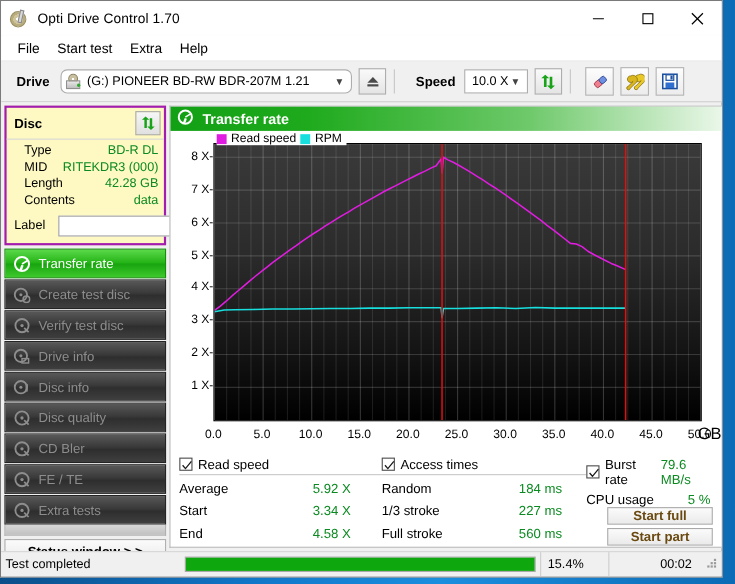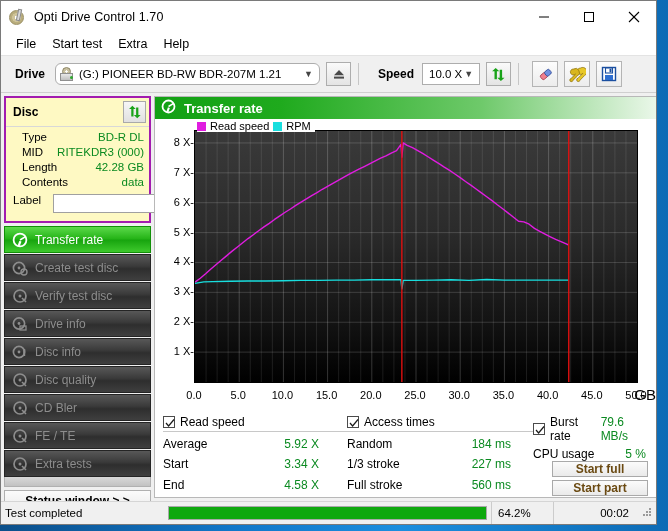--- a/index.html
+++ b/index.html
@@ -128,7 +128,7 @@
   .disc-row { display:flex; justify-content:space-between; font-size:11.5px; line-height: 15px; }
   .disc-row .k { color:#000; }
   .disc-row .v { color:#0b8a21; }
-  #label-row { display:flex; padding: 2px 4px 5px 7px; gap: 12px;}
+  #label-row { display:flex; align-items:center; padding: 2px 4px 5px 7px; gap: 12px;}
   #label-row .k { font-size: 11.5px; }
   #label-input {
     flex: 1; height: 19px; background:#fff; border:1px solid #a0a0a0; box-sizing:border-box;

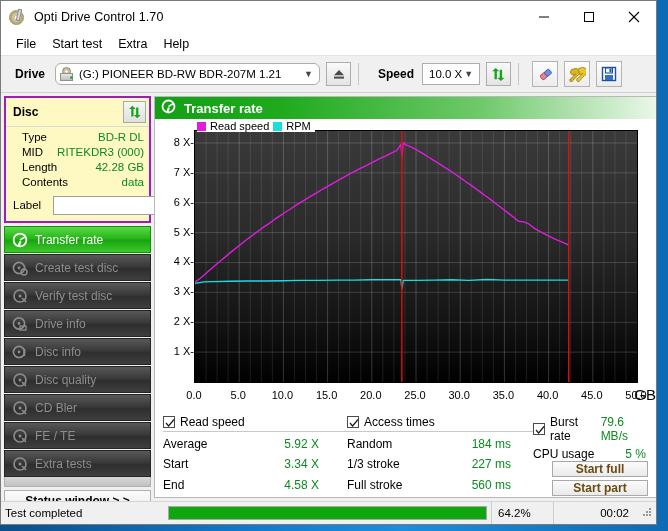--- a/index.html
+++ b/index.html
@@ -634,7 +634,7 @@
         <div class="fill" id="prog-fill" style="width: 100%;"></div>
       </div>
     </div>
-    <div class="seg" id="st-pct">64.2%</div>
+    <div class="seg" id="st-pct">15.4%</div>
     <div class="seg" id="st-time">
       <span>00:02</span>
     </div>

